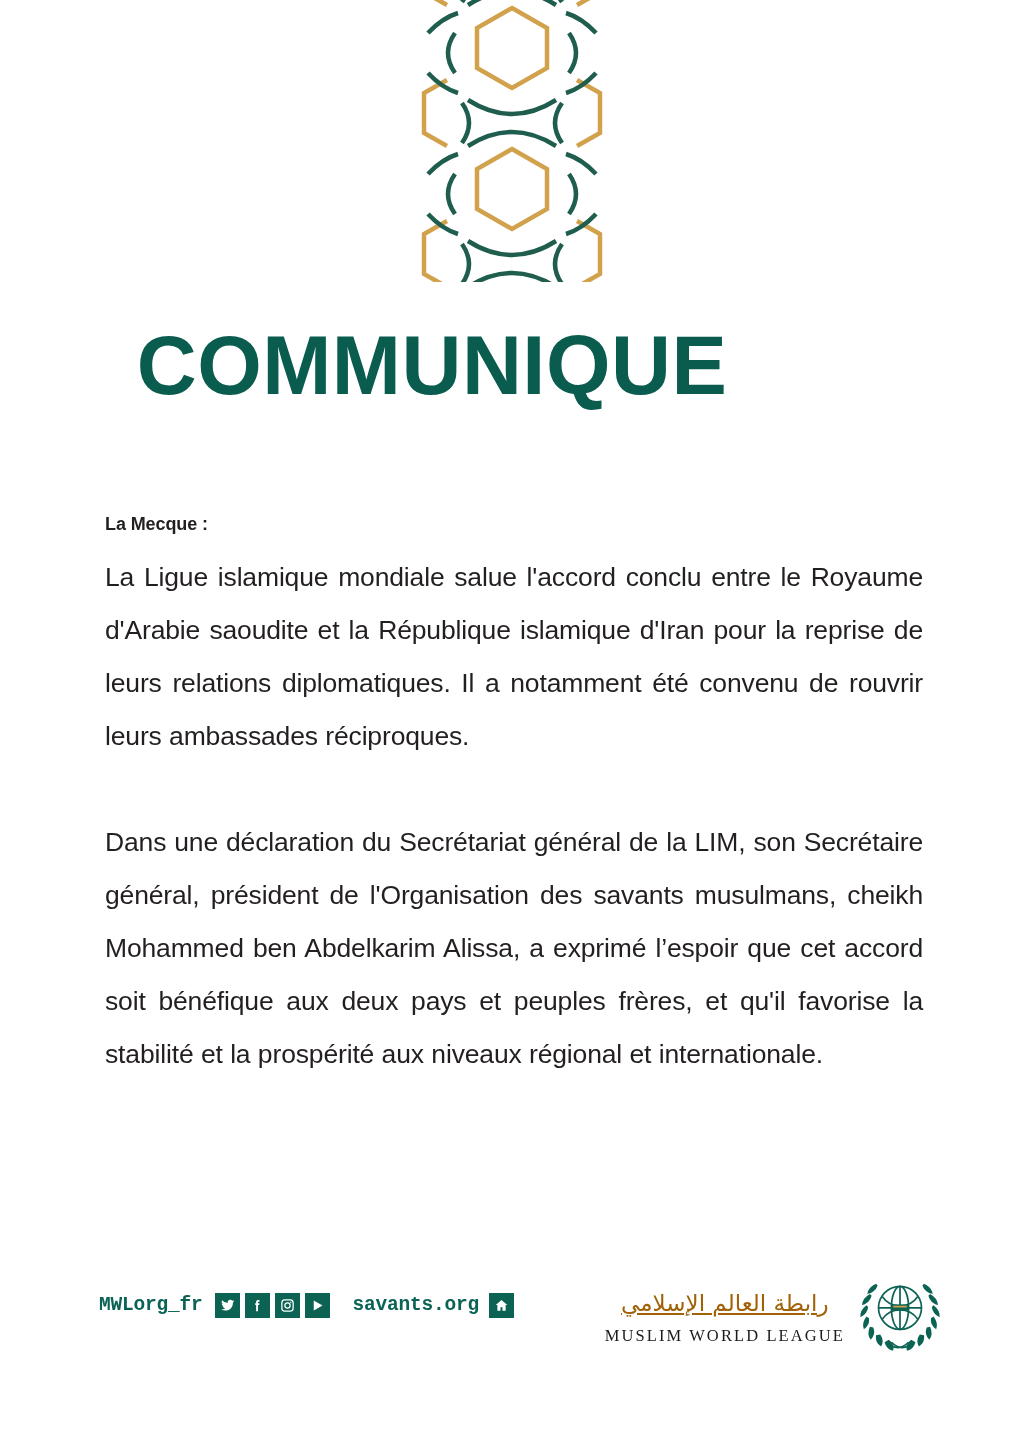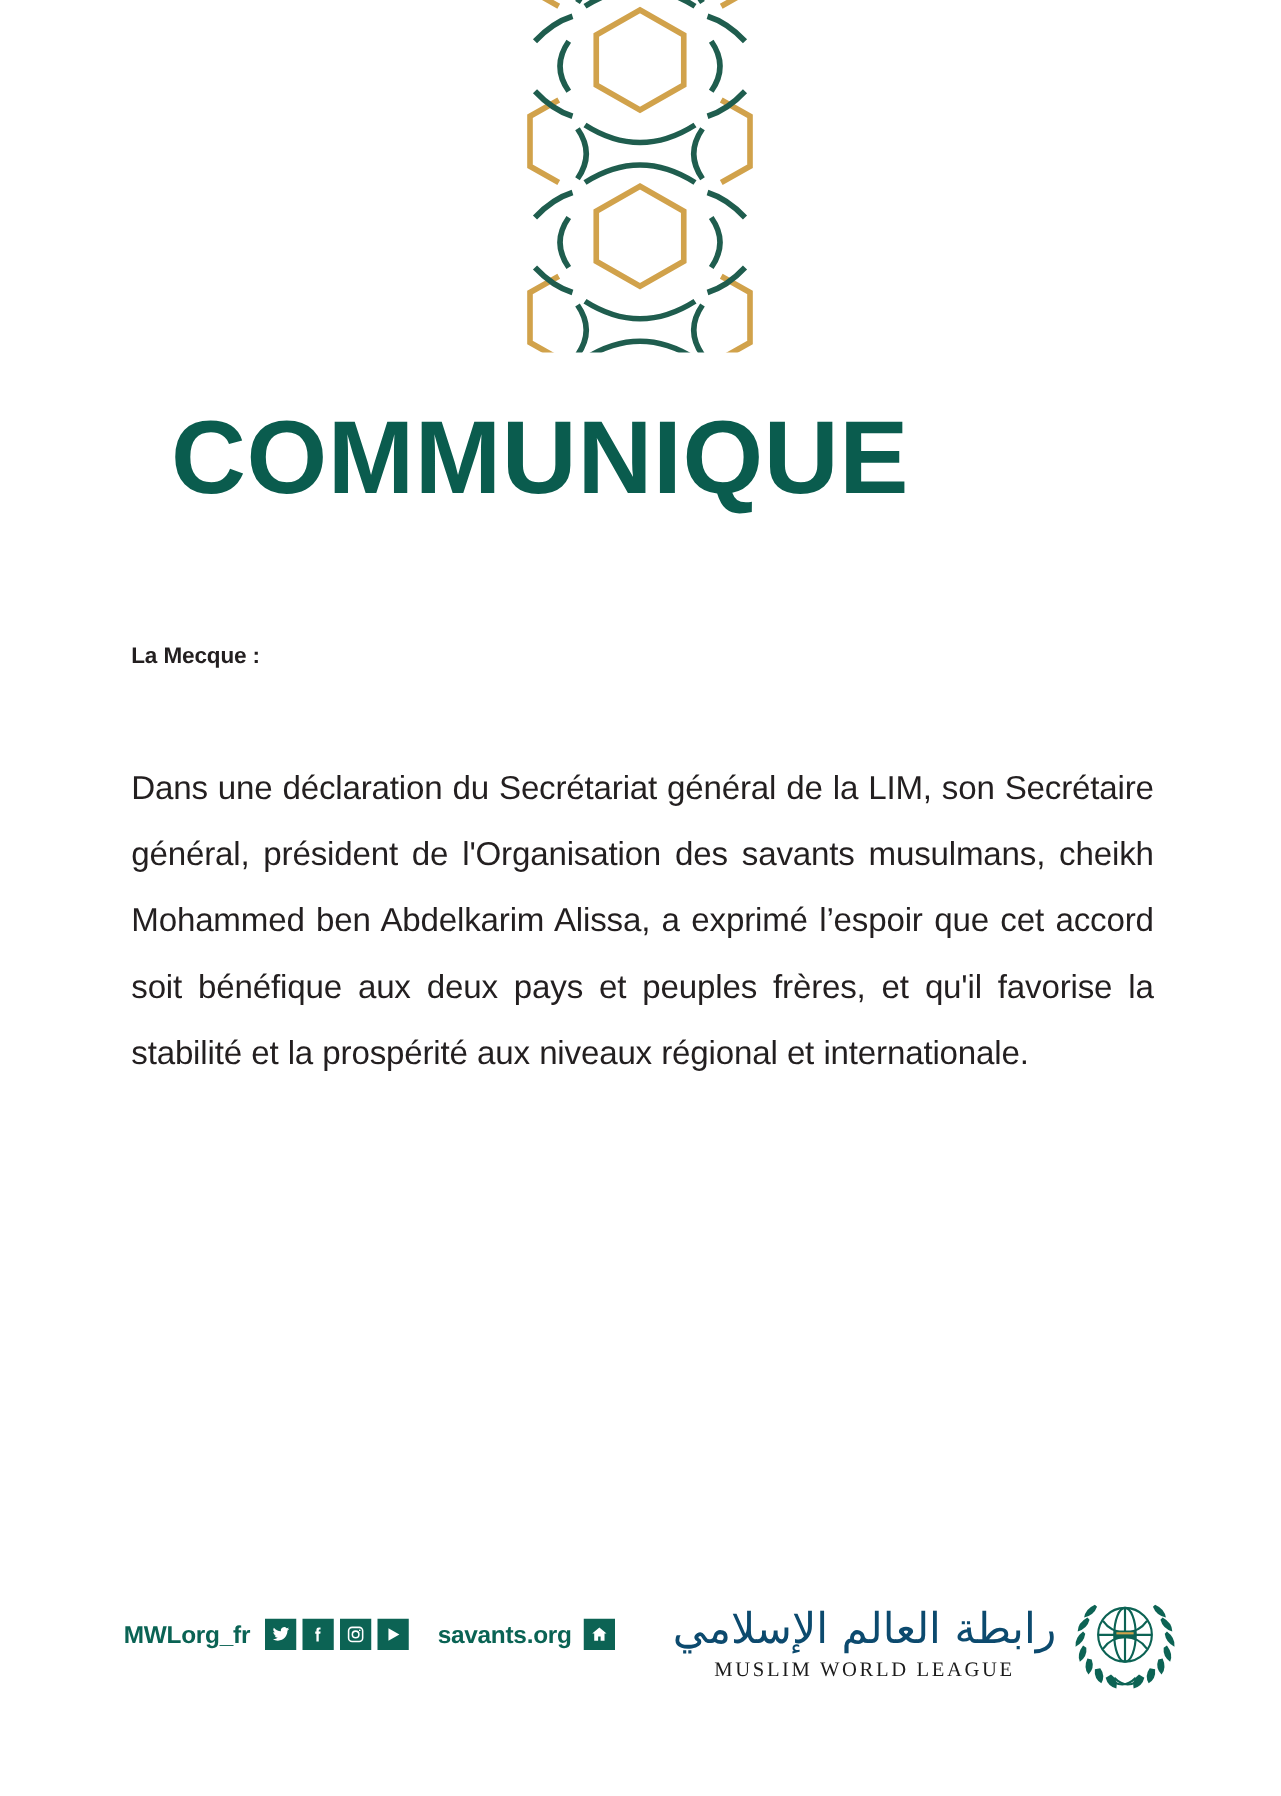--- a/index.html
+++ b/index.html
@@ -203,6 +203,7 @@
 
 <div id="body-copy">
   <p class="dateline">La Mecque :</p>
+  <p class="para">La Ligue islamique mondiale salue l'accord conclu entre le Royaume d'Arabie saoudite et la République islamique d'Iran pour la reprise de leurs relations diplomatiques. Il a notamment été convenu de rouvrir leurs ambassades réciproques.</p>
   <div class="para-gap"></div>
   <p class="para last-justify">Dans une déclaration du Secrétariat général de la LIM, son Secrétaire général, président de l'Organisation des savants musulmans, cheikh Mohammed ben Abdelkarim Alissa, a exprimé l’espoir que cet accord soit bénéfique aux deux pays et peuples frères, et qu'il favorise la stabilité et la prospérité aux niveaux régional et internationale.</p>
 </div>

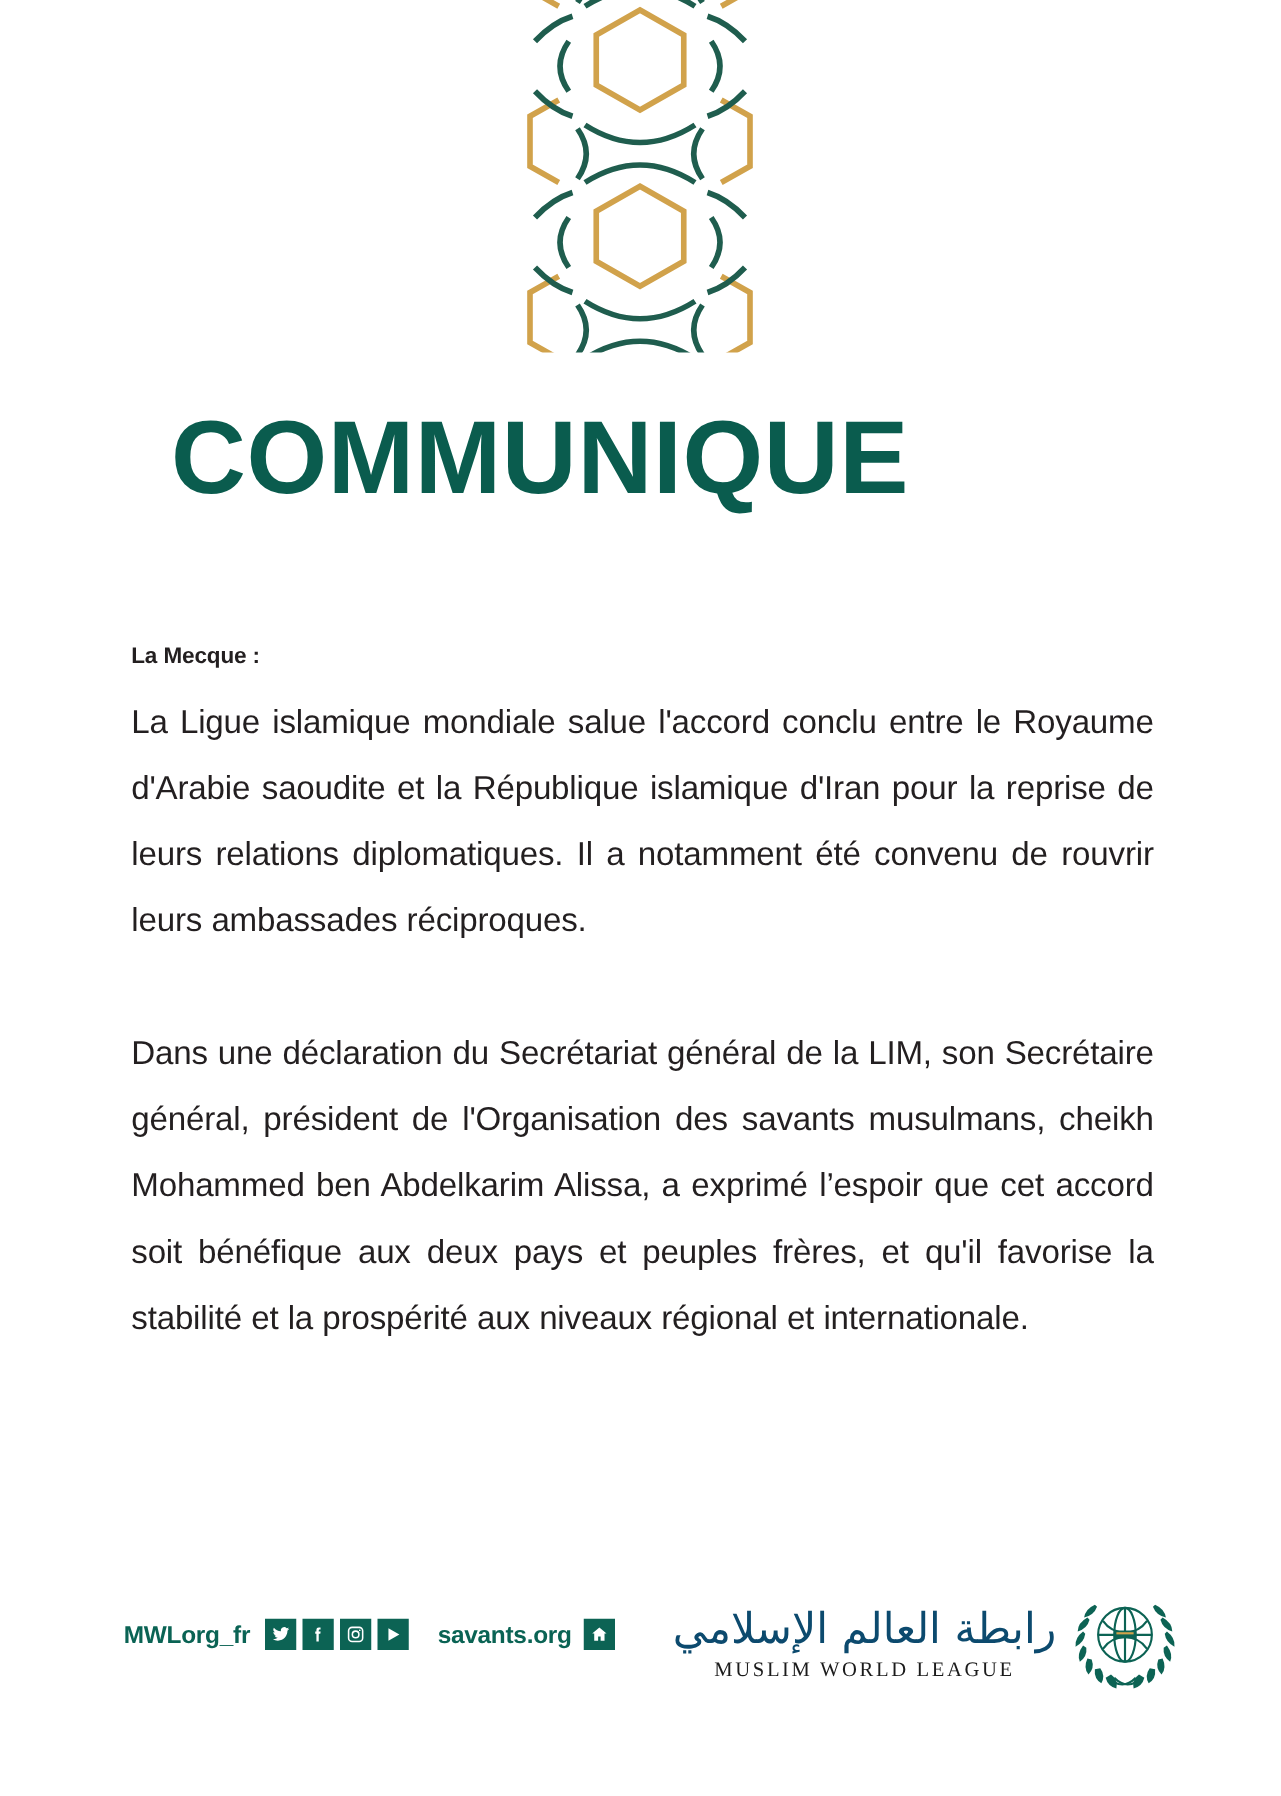--- a/index.html
+++ b/index.html
@@ -87,8 +87,9 @@
     left: 99px;
     top: 28px;
     display: flex;
-    align-items: flex-end;
+    align-items: center;
     height: 30px;
+    font-family: Liberation Mono, monospace;
   }
   .handle-text {
     color: #0a6354;

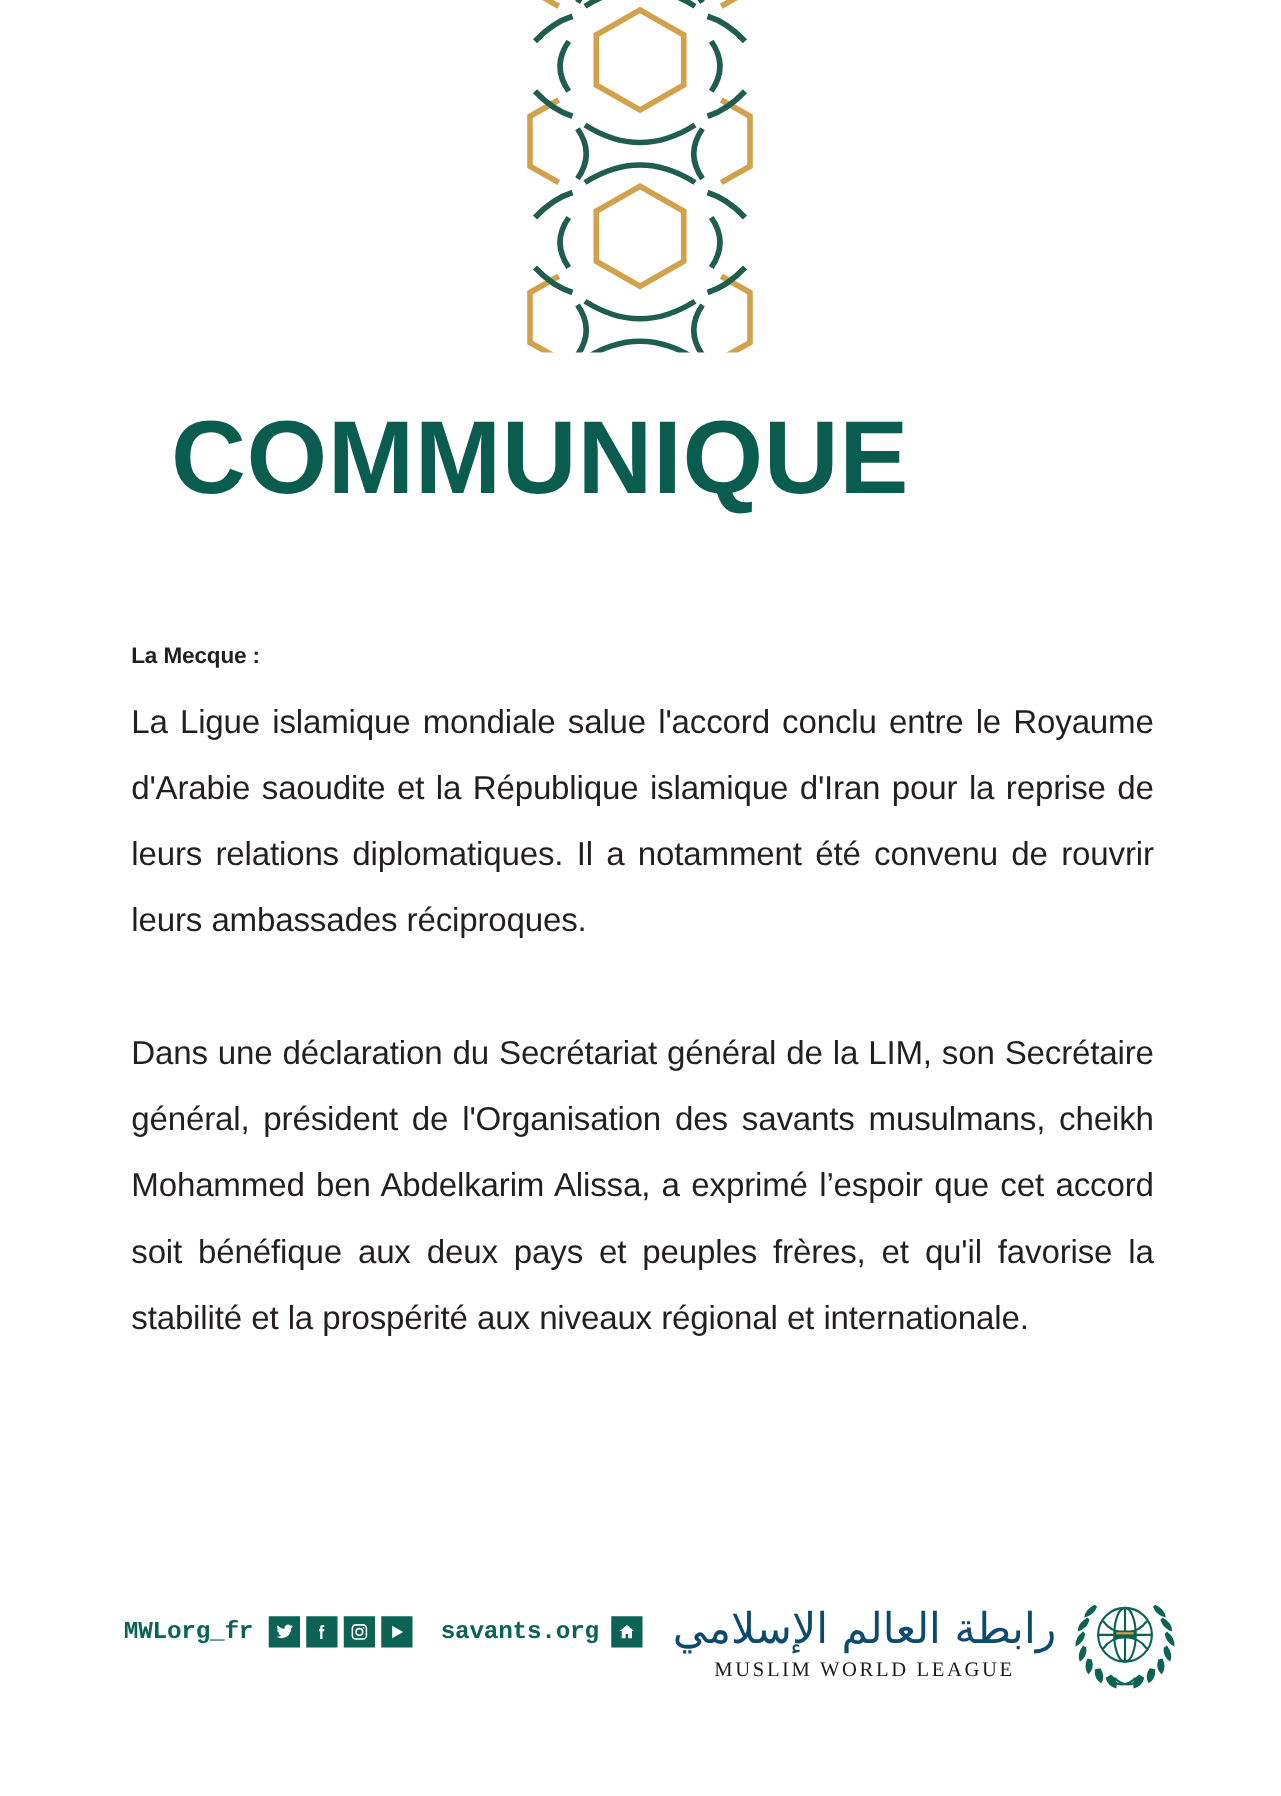--- a/index.html
+++ b/index.html
@@ -138,12 +138,13 @@
     margin-right: 12px;
   }
   #logo-arabic {
-    font-size: 34px;
+    font-size: 23px;
     line-height: 44px;
-    color: #0c4a6e;
+    color: #a16207;
     direction: rtl;
     font-family: "DejaVu Sans", sans-serif;
     white-space: nowrap;
+    text-decoration: underline;
   }
   #logo-latin {
     font-family: "Liberation Serif", serif;

